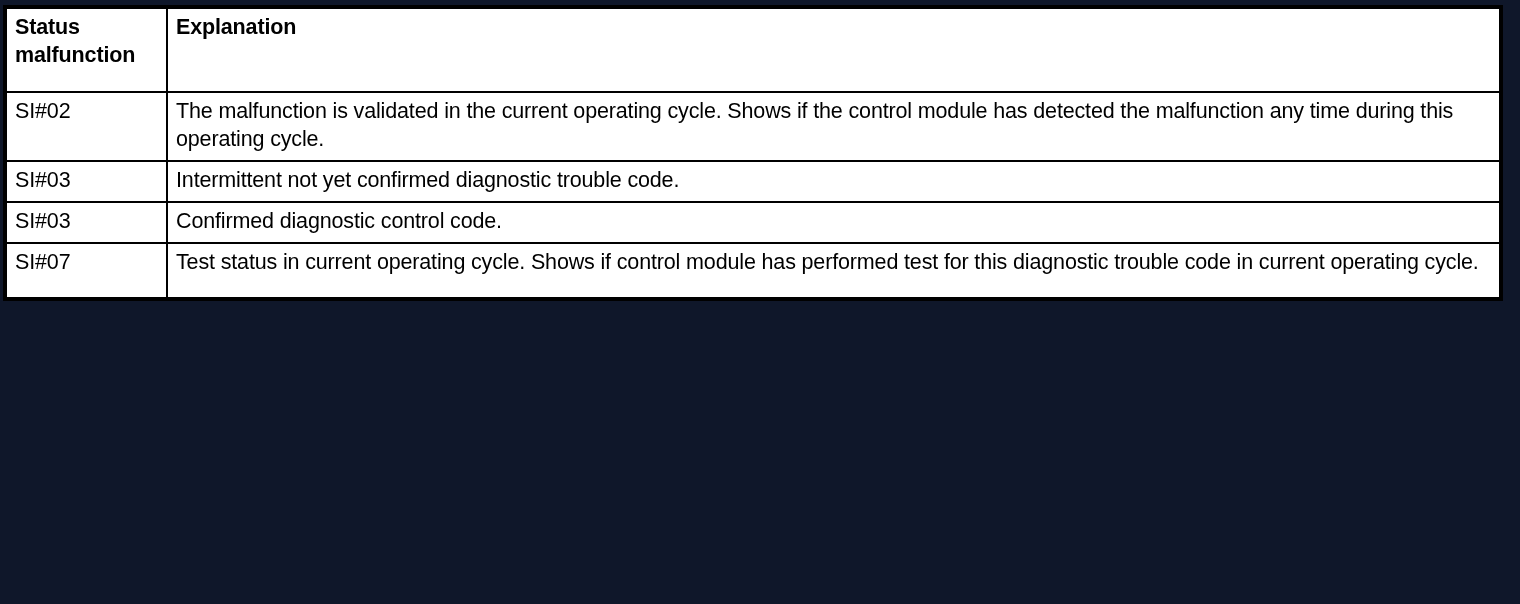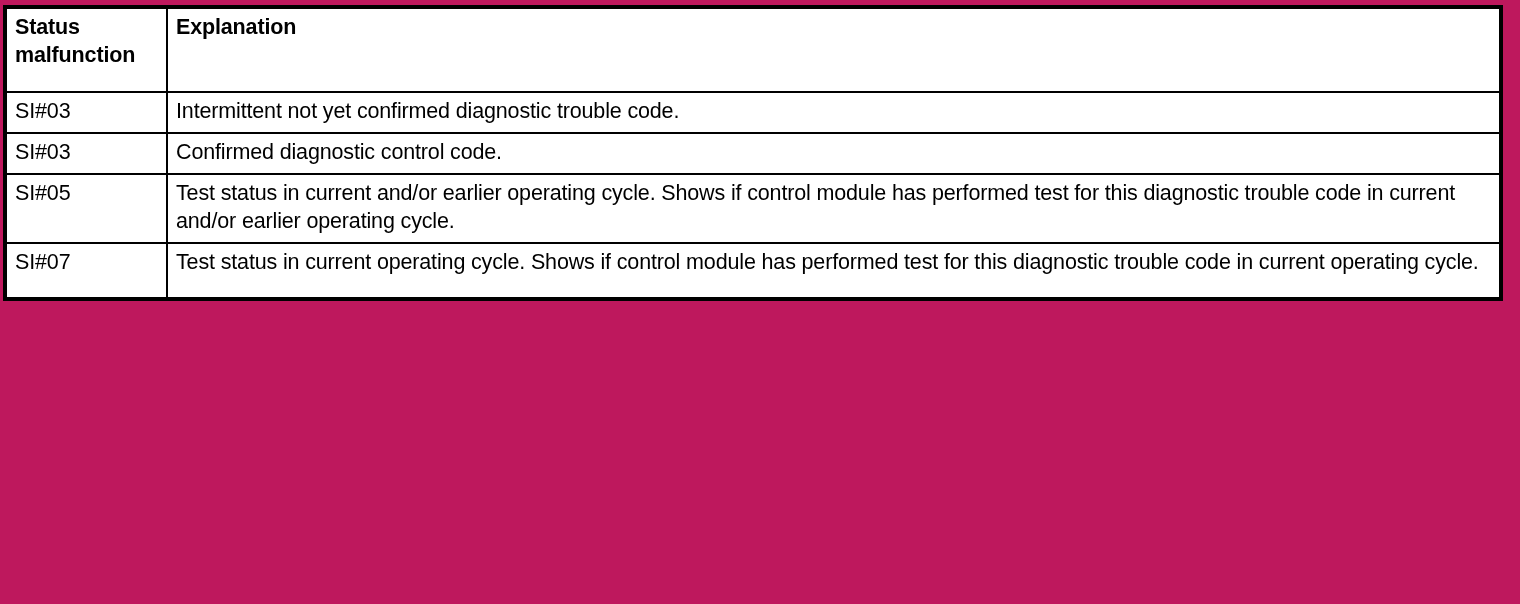--- a/index.html
+++ b/index.html
@@ -19,7 +19,7 @@
     position: relative;
     width: 1520px;
     height: 604px;
-    background: #be185d;
+    background: #0f172a;
   }
 
   table.status-table {

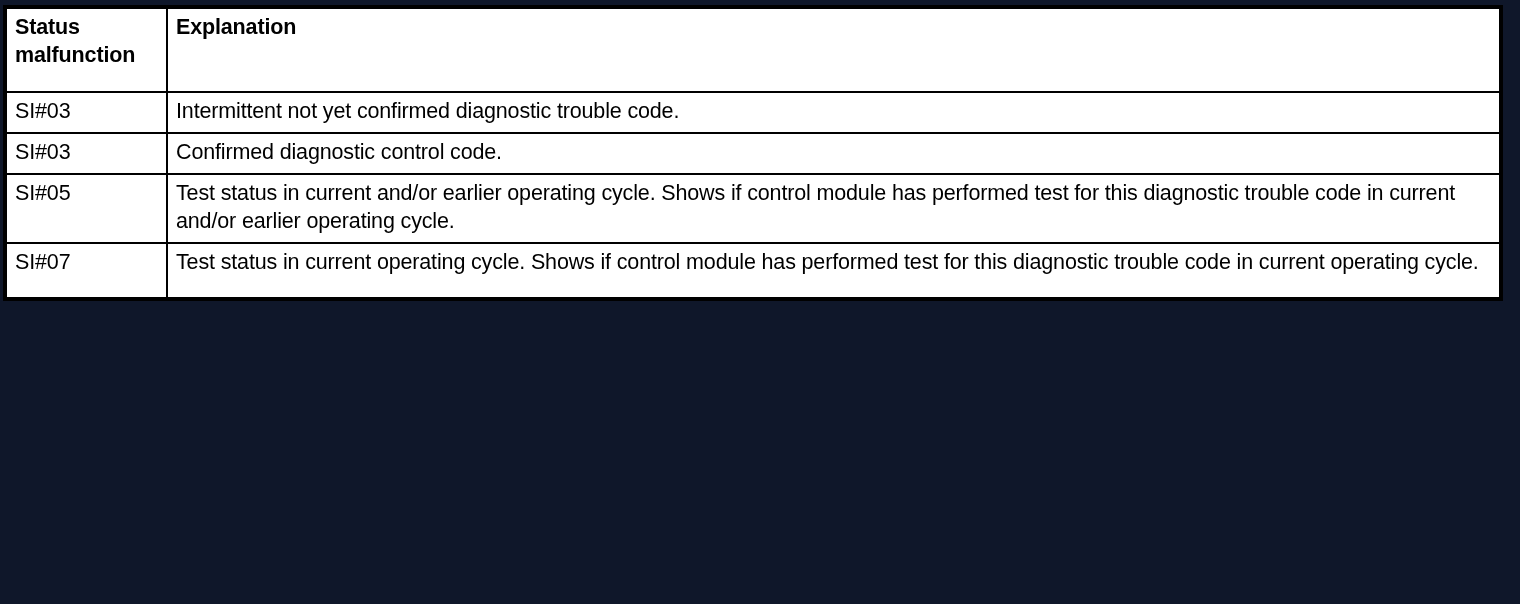--- a/index.html
+++ b/index.html
@@ -85,6 +85,10 @@
     </thead>
 
     <tbody>
+      <tr class="r-tall">
+        <td class="cell-id">SI#02</td>
+        <td class="cell-expl">The malfunction is validated in the current operating cycle. Shows if the control module has detected the malfunction any time during this operating cycle.</td>
+      </tr>
       <tr class="r-short">
         <td class="cell-id">SI#03</td>
         <td class="cell-expl">Intermittent not yet confirmed diagnostic trouble code.</td>

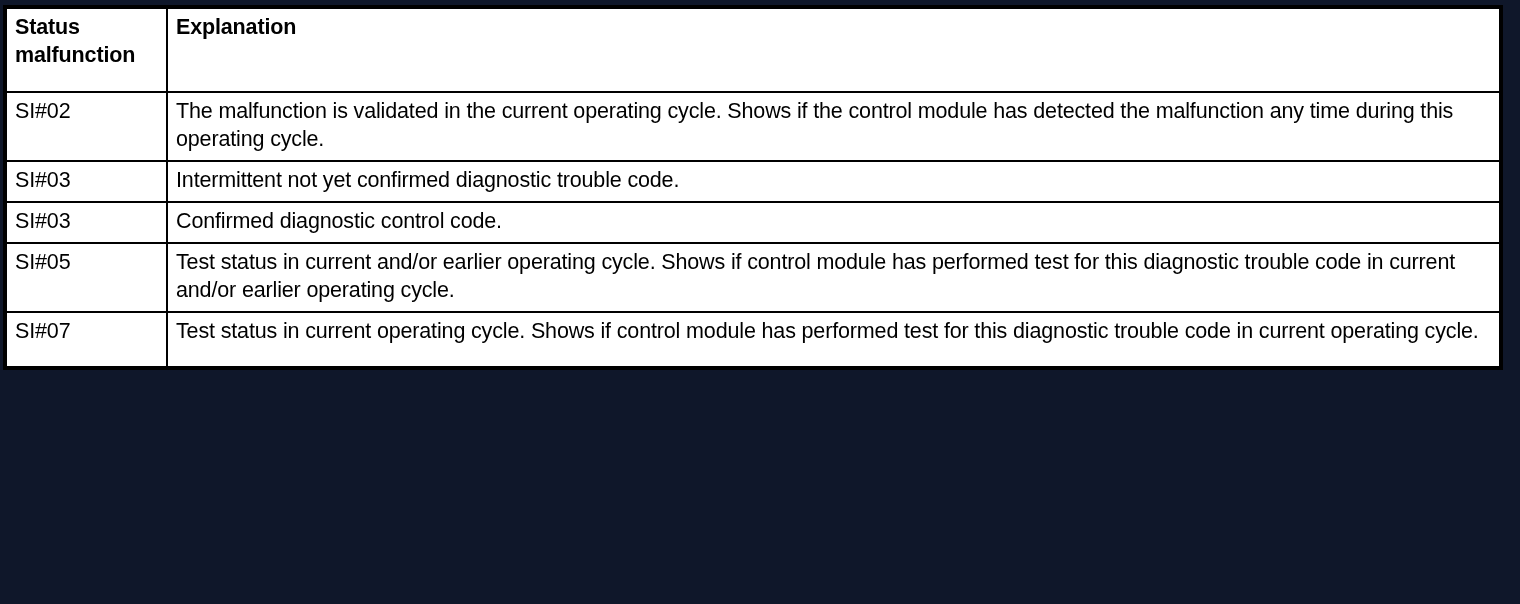--- a/index.html
+++ b/index.html
@@ -98,10 +98,6 @@
         <td class="cell-expl">Confirmed diagnostic control code.</td>
       </tr>
       <tr class="r-tall">
-        <td class="cell-id">SI#05</td>
-        <td class="cell-expl">Test status in current and/or earlier operating cycle. Shows if control module has performed test for this diagnostic trouble code in current and/or earlier operating cycle.</td>
-      </tr>
-      <tr class="r-tall">
         <td class="cell-id">SI#07</td>
         <td class="cell-expl">Test status in current operating cycle. Shows if control module has performed test for this diagnostic trouble code in current operating cycle.</td>
       </tr>

